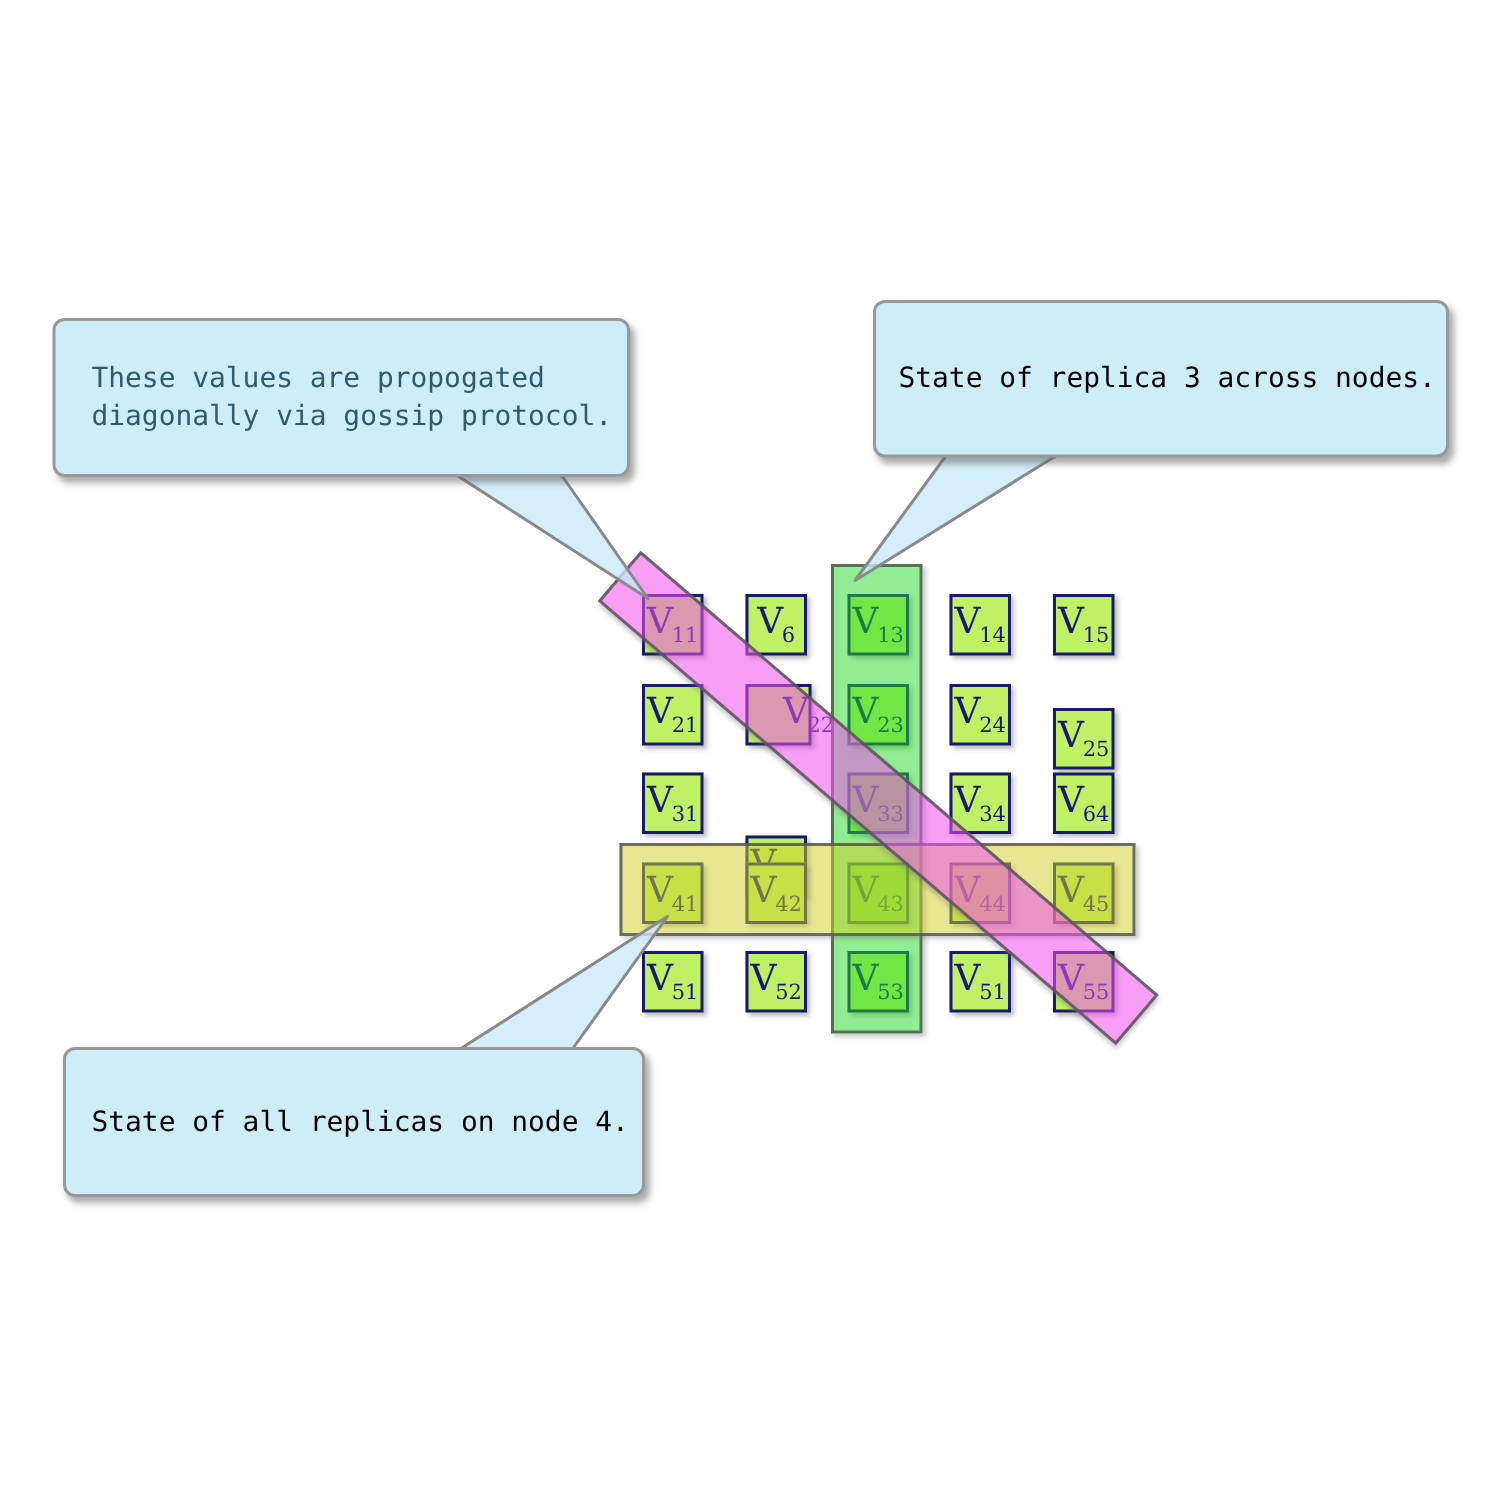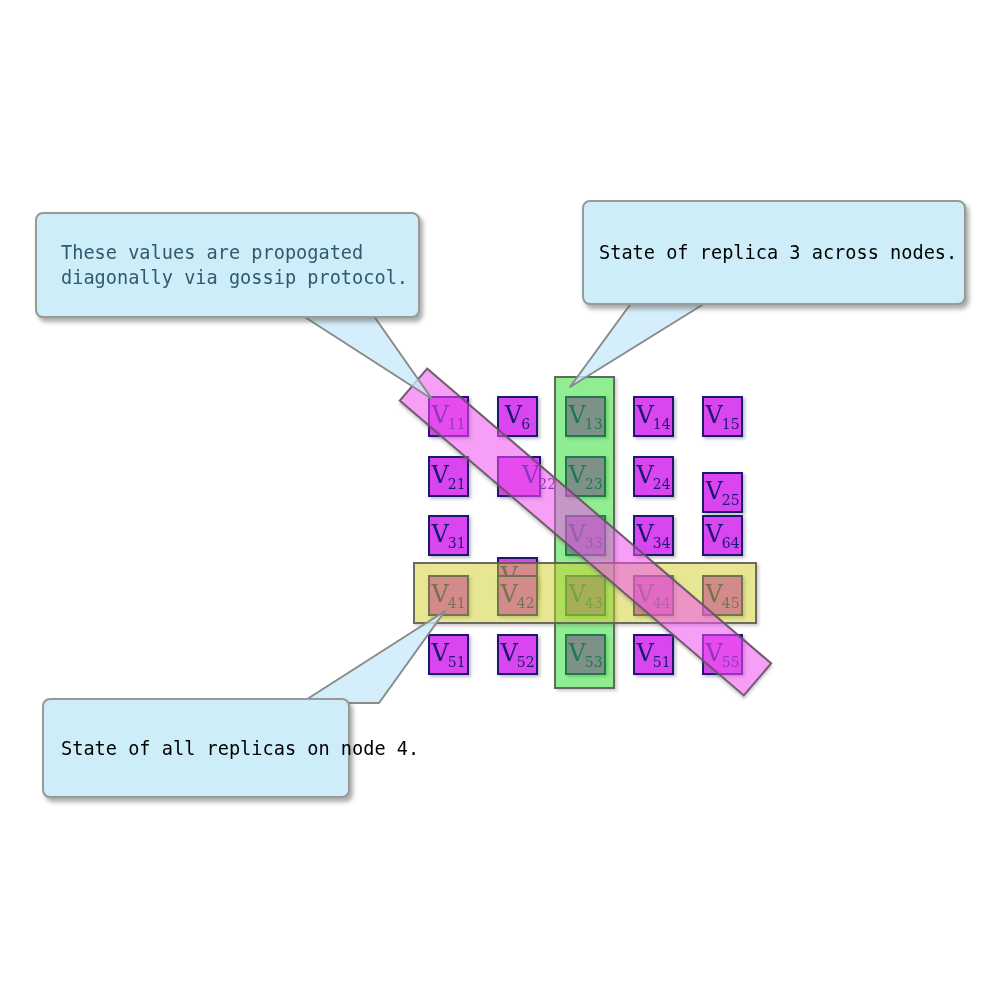--- a/index.html
+++ b/index.html
@@ -16,7 +16,7 @@
   
   .cell{
     position:absolute;width:41px;height:41px;box-sizing:border-box;
-    background:#d946ef;border:2.5px solid var(--cell-border);
+    background:#bef264;border:2.5px solid var(--cell-border);
     box-shadow:2px 2px 3px rgba(110,110,110,0.45);
     display:flex;align-items:center;justify-content:center;
     z-index:1;

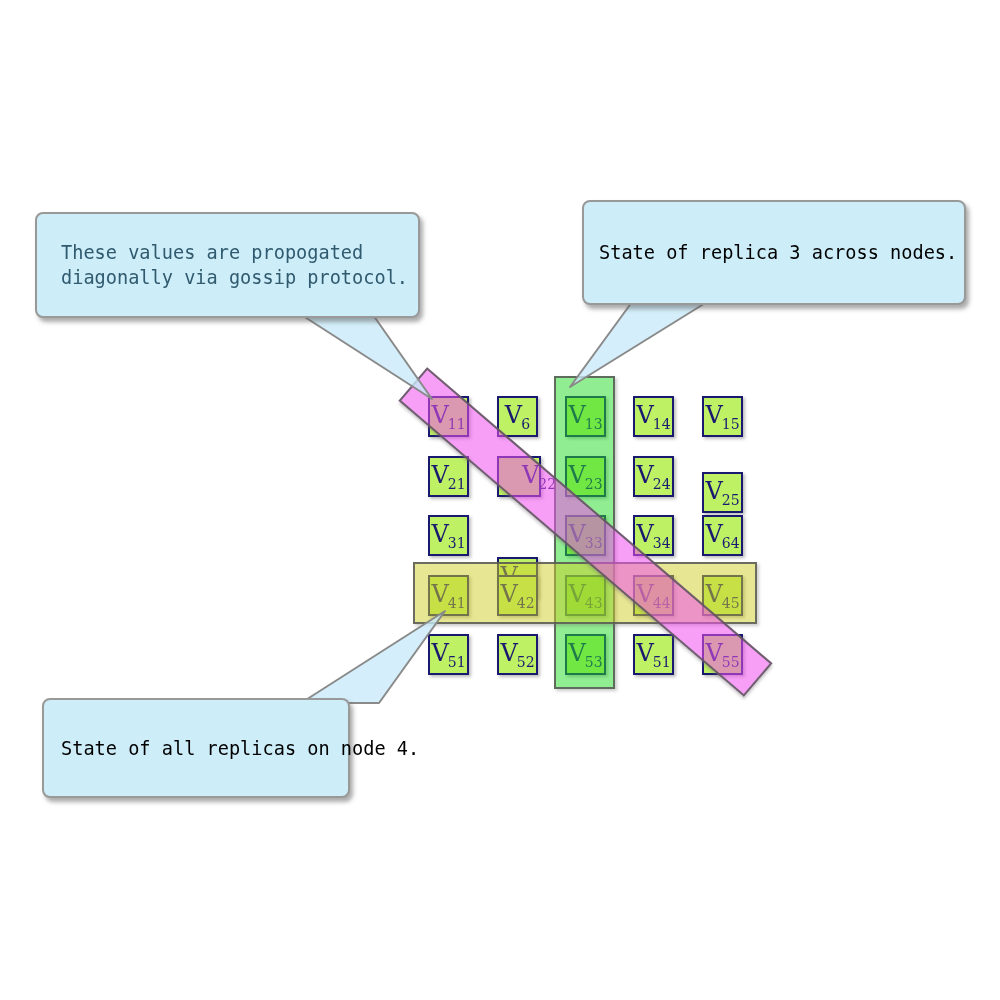--- a/index.html
+++ b/index.html
@@ -48,7 +48,7 @@
   }
   #callout-gossip{left:35px;top:212px;width:385px;height:106px;padding-left:24px;color:var(--gossip-text);}
   #callout-replica3{left:582px;top:200px;width:384px;height:105px;padding-left:15px;color:var(--callout-text);}
-  #callout-node4{left:42px;top:698px;width:308px;height:100px;padding-left:17px;color:var(--callout-text);}
+  #callout-node4{left:42px;top:698px;width:388px;height:100px;padding-left:17px;color:var(--callout-text);}
 </style>
 </head>
 <body>

